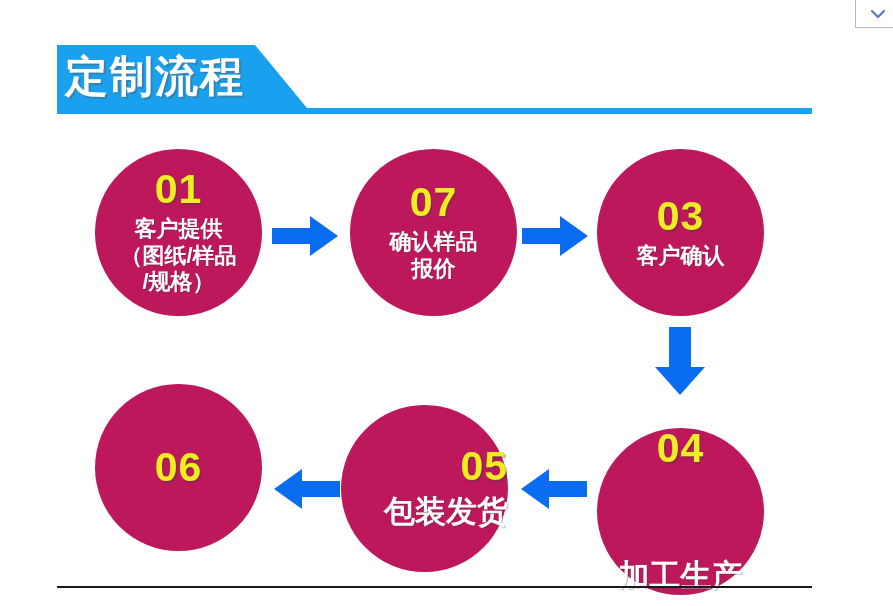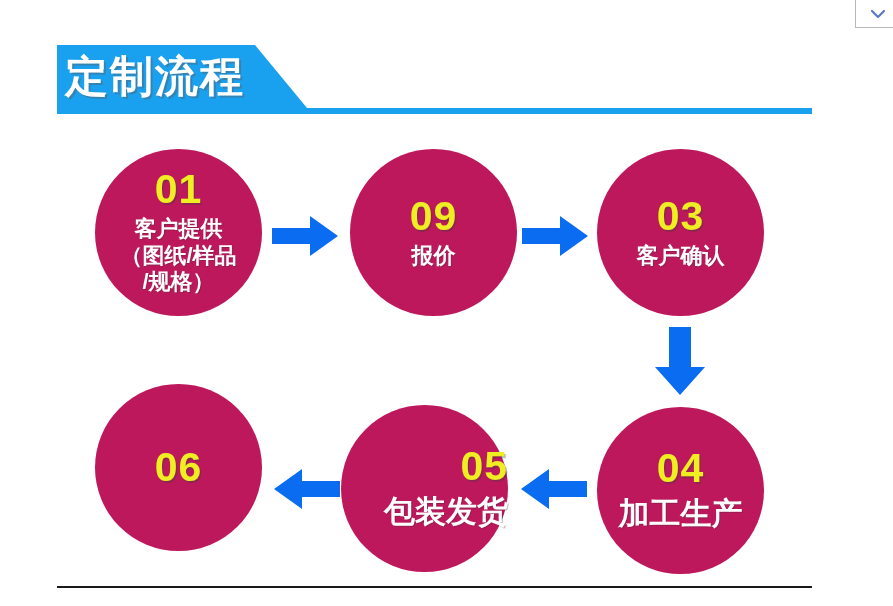--- a/index.html
+++ b/index.html
@@ -170,7 +170,7 @@
   </svg>
 
   <div class="node" id="node-02">
-    <div class="node-num">09</div>
+    <div class="node-num">07</div>
     <div class="node-lines">
       <span class="ln">报价</span>
     </div>

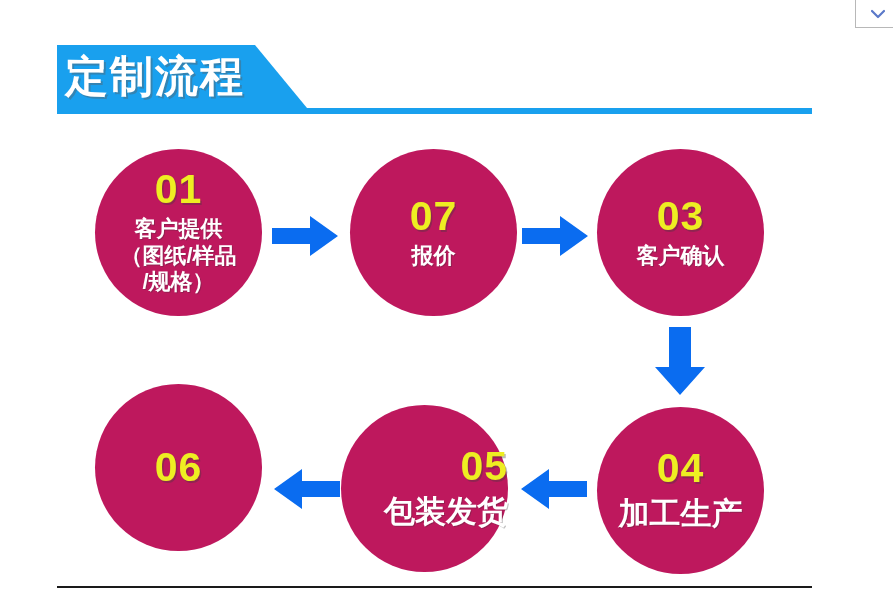--- a/index.html
+++ b/index.html
@@ -172,6 +172,7 @@
   <div class="node" id="node-02">
     <div class="node-num">07</div>
     <div class="node-lines">
+      <span class="ln">确认样品</span>
       <span class="ln">报价</span>
     </div>
   </div>

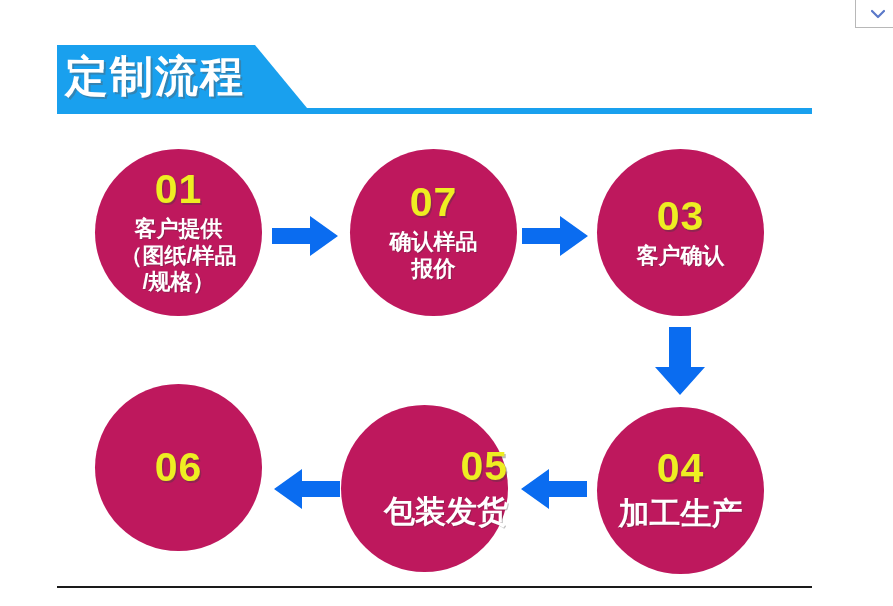--- a/index.html
+++ b/index.html
@@ -125,7 +125,7 @@
   #node-01 { left: 95px;  top: 149px; width: 167px; height: 167px; }
   #node-02 { left: 350px; top: 149px; width: 167px; height: 167px; }
   #node-03 { left: 597px; top: 149px; width: 167px; height: 167px; }
-  #node-04 { left: 597px; top: 407px; width: 167px; height: 167px; }
+  #node-04 { left: 597px; top: 428px; width: 167px; height: 167px; justify-content: space-between; }
   #node-05 { left: 341px; top: 405px; width: 167px; height: 167px; align-items: flex-end; }
   #node-06 { left: 95px;  top: 384px; width: 167px; height: 167px; }
 

